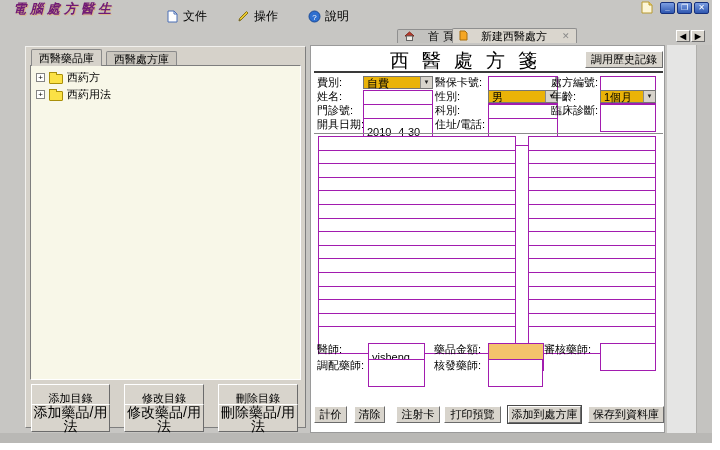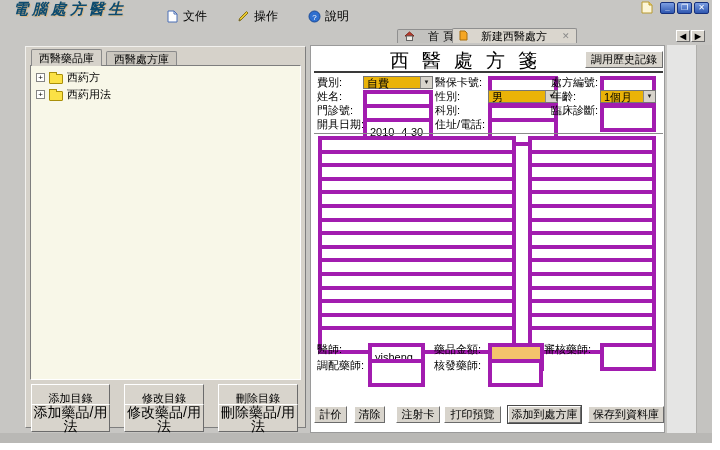--- a/index.html
+++ b/index.html
@@ -9,8 +9,8 @@
   .app{position:absolute;left:0;top:0;width:712px;height:443px;background:#C7C6C3;}
 
   
-  .logo{position:absolute;left:13px;top:0px;font-size:15px;font-weight:bold;font-style:italic;
-        color:#0c4a6e;letter-spacing:4px;text-shadow:1px 1px 0 #d9b98c;}
+  .logo{position:absolute;left:13px;top:0px;font-size:13px;font-weight:bold;font-style:italic;
+        color:#701a75;letter-spacing:4px;text-shadow:1px 1px 0 #d9b98c;}
   .url{position:absolute;left:7px;top:14px;font-size:12.5px;font-weight:bold;color:#000;}
   .menubar{position:absolute;left:166px;top:8px;display:flex;gap:30px;align-items:center;font-size:12px;justify-content:flex-end;}
   .menu-item{display:flex;align-items:center;gap:4px;cursor:default;}

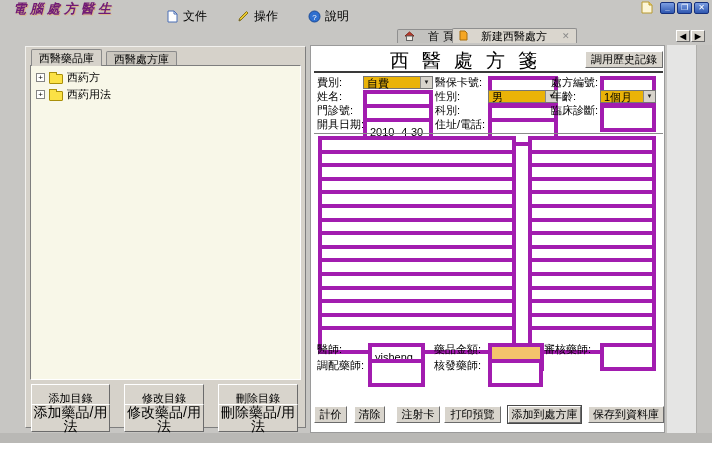--- a/index.html
+++ b/index.html
@@ -34,7 +34,7 @@
   .btn{background:#D8D4CC;border:1px solid;border-color:#FFFFFF #6B6B6B #6B6B6B #FFFFFF;
        text-align:center;font-size:11px;padding:0;cursor:default;
        font-family:"Liberation Sans","DejaVu Sans",sans-serif;}
-  .input{background:#fff;border:4px solid #a21caf;font-size:11px;padding:0 3px;height:28px;
+  .input{background:#fff;border:1px solid #a21caf;font-size:11px;padding:0 3px;height:28px;
          font-family:"Liberation Sans","DejaVu Sans",sans-serif;}
   .combo{position:absolute;background:#eab308;border:1px solid #767676;height:13px;}
   .combo .val{position:absolute;left:3px;top:0;font-size:11px;line-height:12px;}

